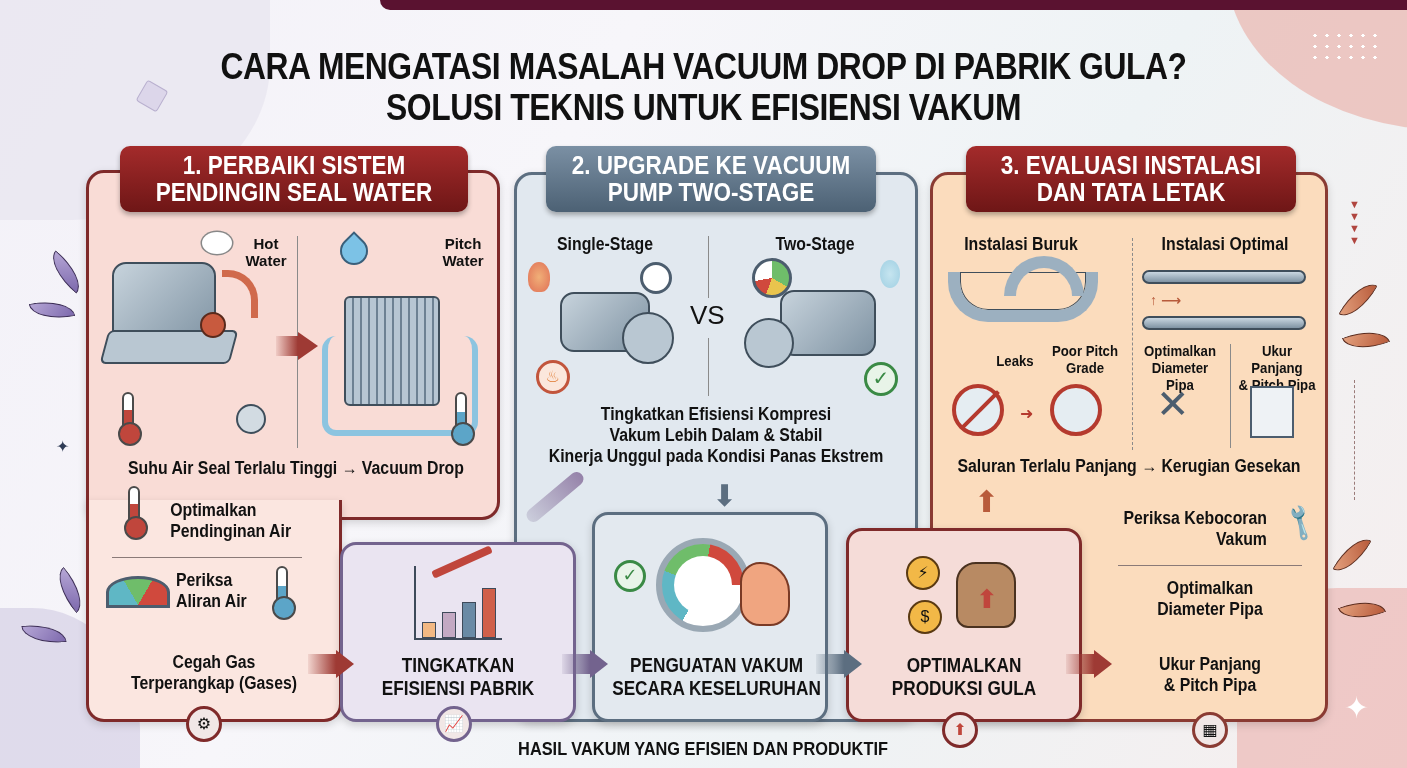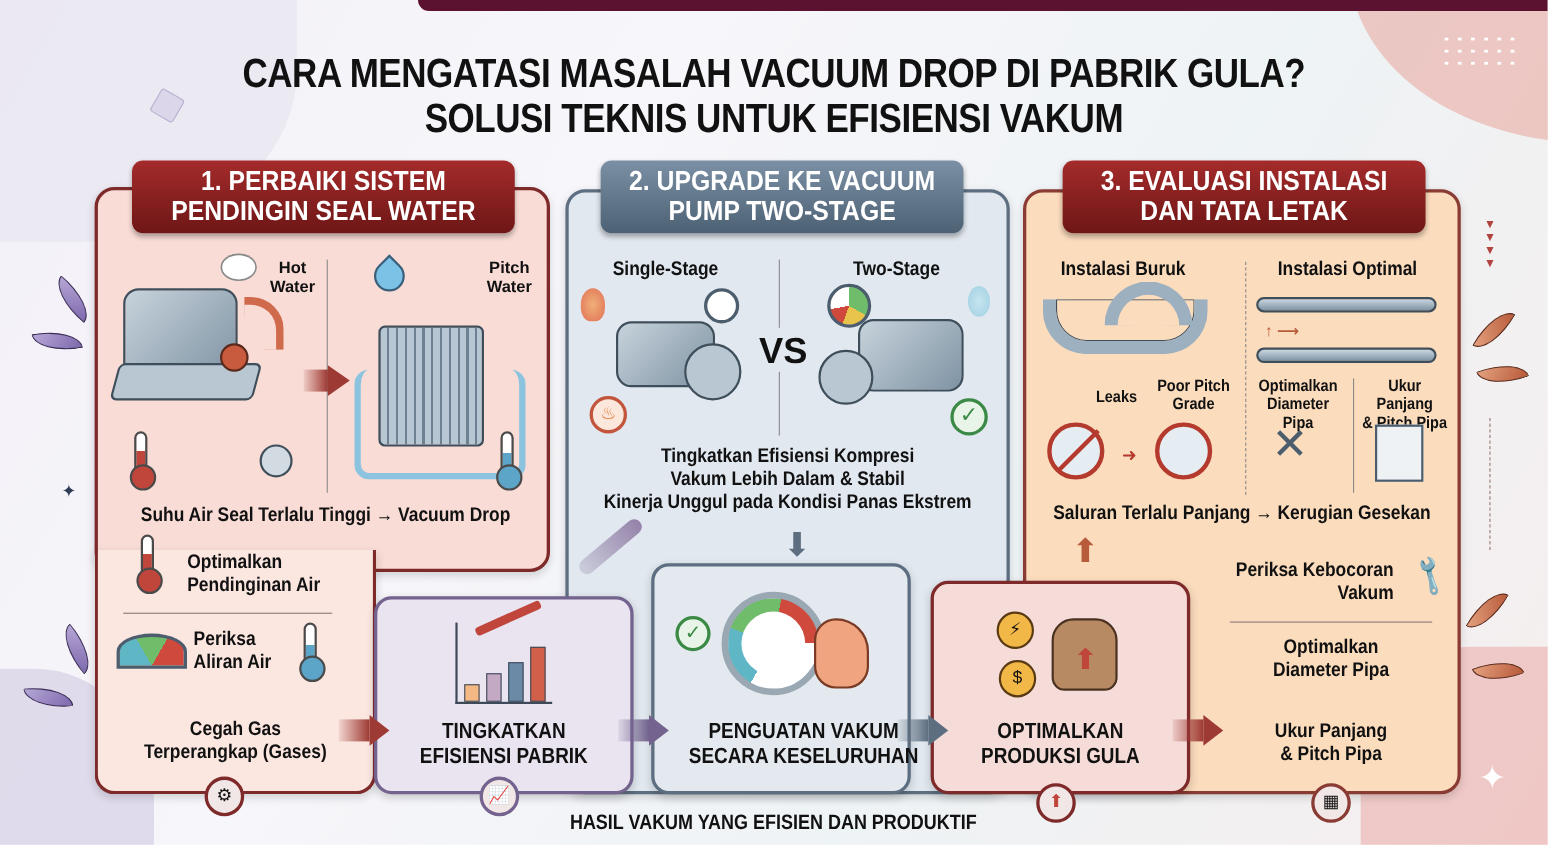--- a/index.html
+++ b/index.html
@@ -63,7 +63,7 @@
   .gauge { position:absolute; border-radius: 50% 50% 0 0; border: 3px solid #4c5d6e; background: conic-gradient(from -90deg at 50% 100%, #5fb7c5 0 60deg, #6fbd6a 60deg 120deg, #d0493d 120deg 180deg, transparent 180deg); overflow:hidden; }
   .check { position:absolute; border-radius:50%; border: 3px solid #3a8a45; background:#e8f4e8; color:#3a8a45; font-weight:900; text-align:center; }
   .flame-badge { position:absolute; border-radius:50%; border: 3px solid #c2553c; background:#fbe7dc; color:#e07a30; text-align:center; }
-  .vs { position:absolute; font-weight: 700; font-size: 33px; }
+  .vs { position:absolute; font-weight: 400; font-size: 26px; }
   .pipe { position:absolute; height: 14px; background: linear-gradient(#c9d6e0,#7f93a3); border: 2px solid #3f4e5b; border-radius: 7px; }
   .no-sign { position:absolute; border-radius:50%; border: 4px solid #b53a2e; background:#e5edf2; }
   .no-sign::after { content:""; position:absolute; left:50%; top:-4px; width:4px; height:calc(100% + 8px); background:#b53a2e; transform: rotate(45deg); }

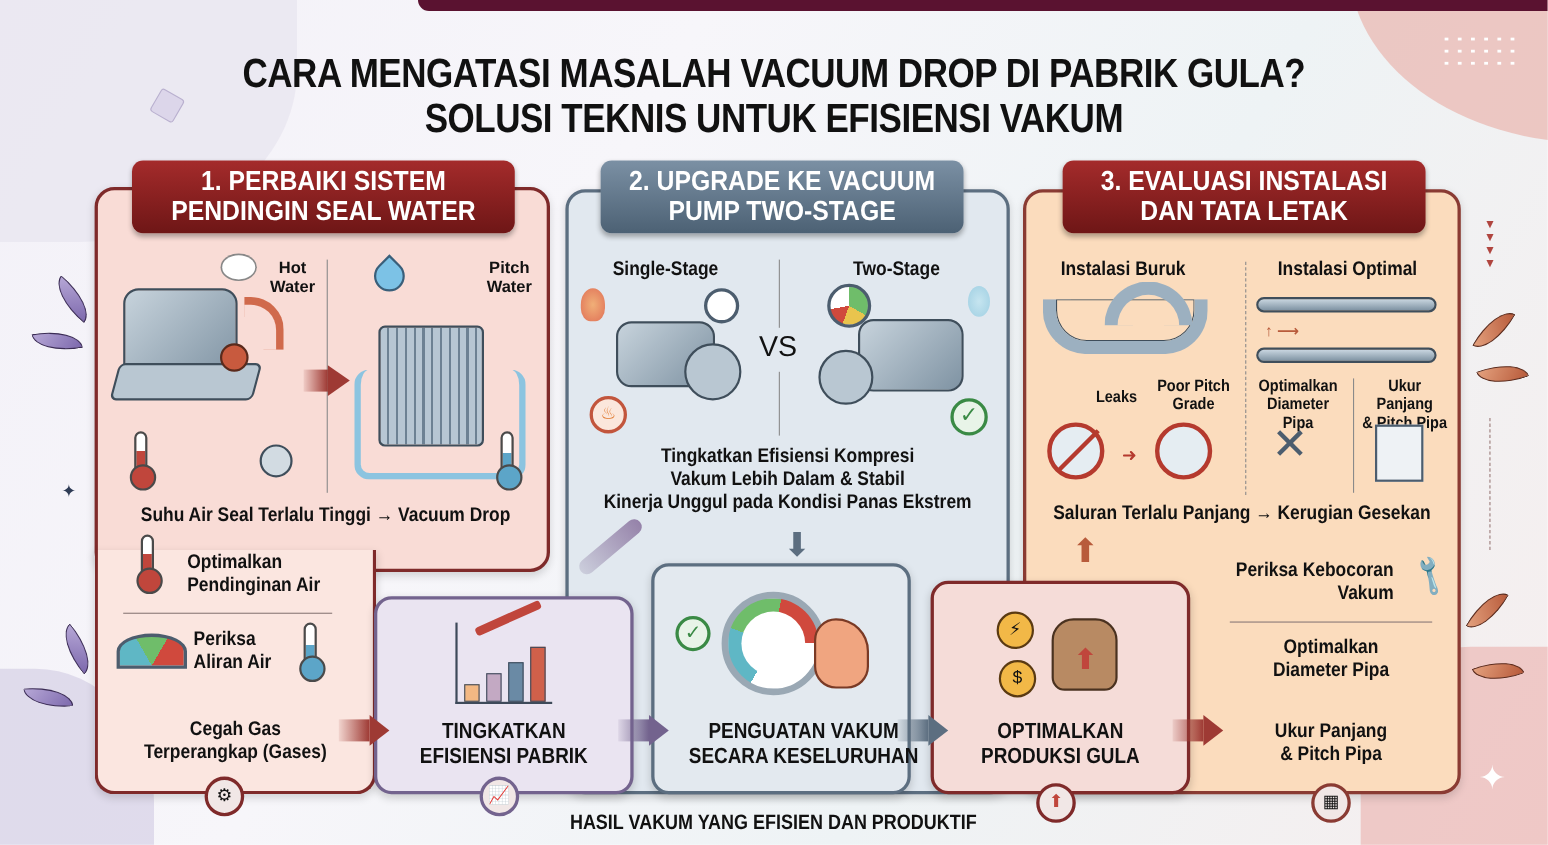--- a/index.html
+++ b/index.html
@@ -258,7 +258,7 @@
 <div style="position:absolute;left:656px;top:538px;width:94px;height:94px;border-radius:50%;border:6px solid #9aa8b4;background:conic-gradient(from 210deg,#5fb7c5 0 80deg,#6fbd6a 80deg 160deg,#d0493d 160deg 240deg,#fff 240deg);"></div>
 <div style="position:absolute;left:668px;top:550px;width:58px;height:58px;border-radius:50%;background:#fff;left:674px;top:556px;"></div>
 <div style="position:absolute;left:740px;top:562px;width:50px;height:64px;background:#f0a580;border:2px solid #7a3a25;border-radius:20px 30px 20px 20px;"></div>
-<div class="card-title" style="left:594px;width:273px;top:654px;">
+<div class="card-title" style="left:580px;width:273px;top:654px;">
   <span>PENGUATAN VAKUM</span>
   <span>SECARA KESELURUHAN</span>
 </div>

